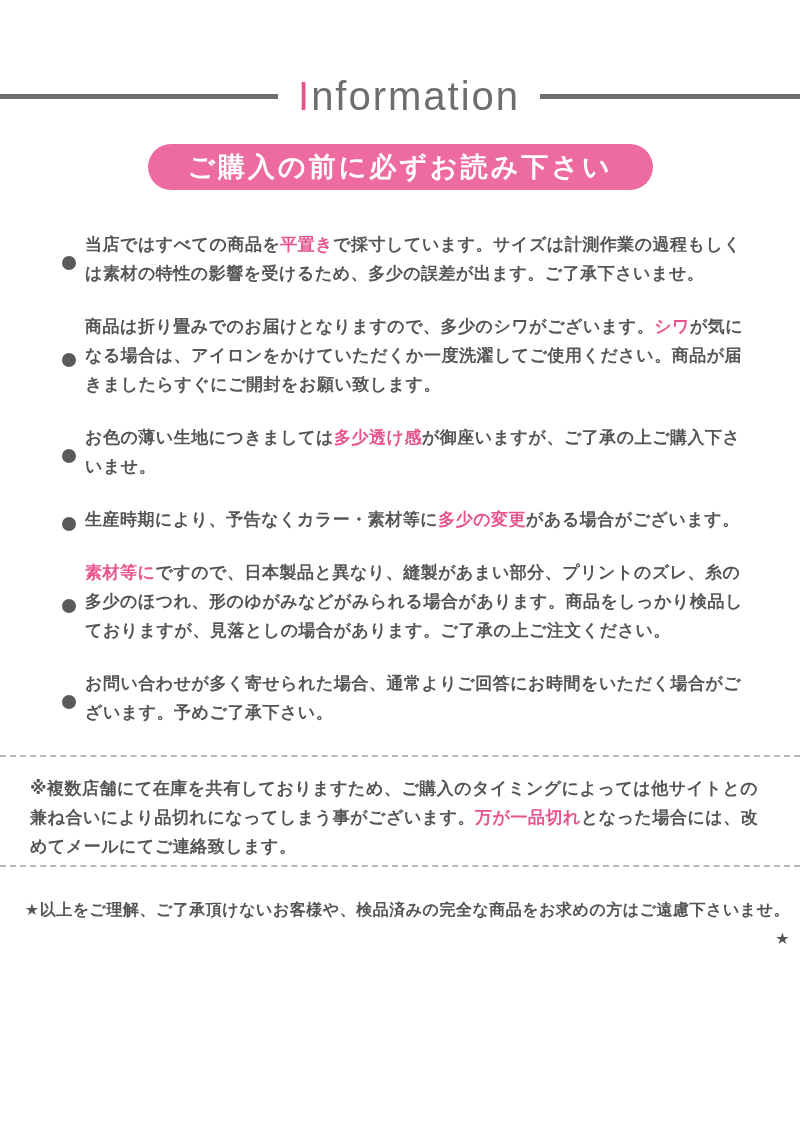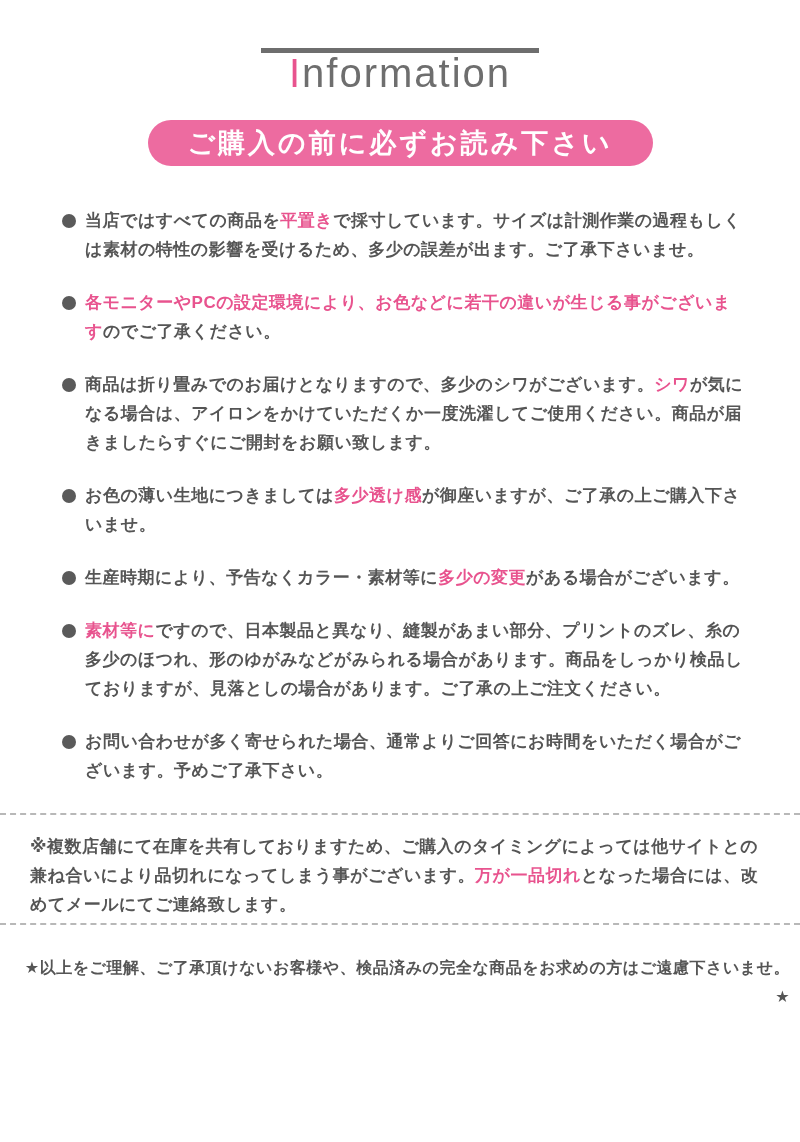--- a/index.html
+++ b/index.html
@@ -16,11 +16,10 @@
 
   
   .header {
-    margin-top: 48px;
+    margin-top: 72px;
     height: 48px;
     display: flex;
     align-items: center;
-    flex-direction: column;
   }
   .hline { height: 5px; background: #6e6e6e; }
   .hline.left  { width: 278px; }

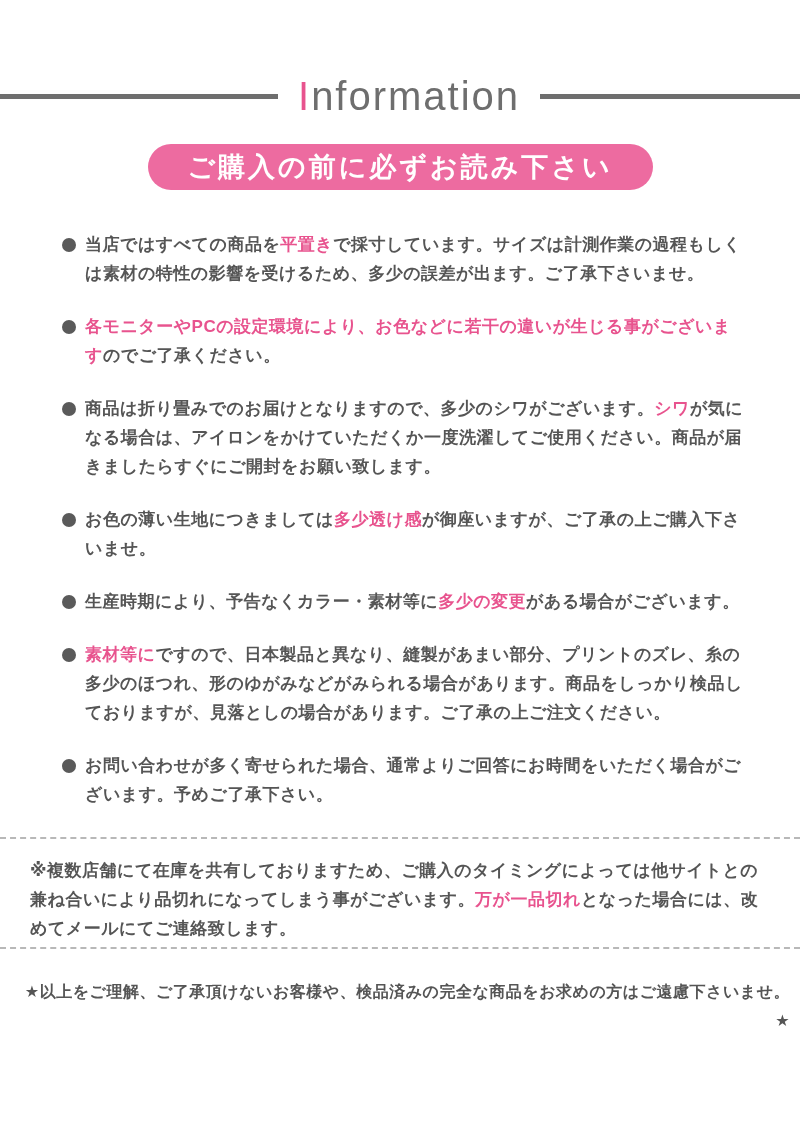--- a/index.html
+++ b/index.html
@@ -58,7 +58,7 @@
   }
   .notices li {
     display: flex;
-    align-items: flex-start;
+    align-items: center;
     margin-bottom: 24px;
   }
   .bullet {

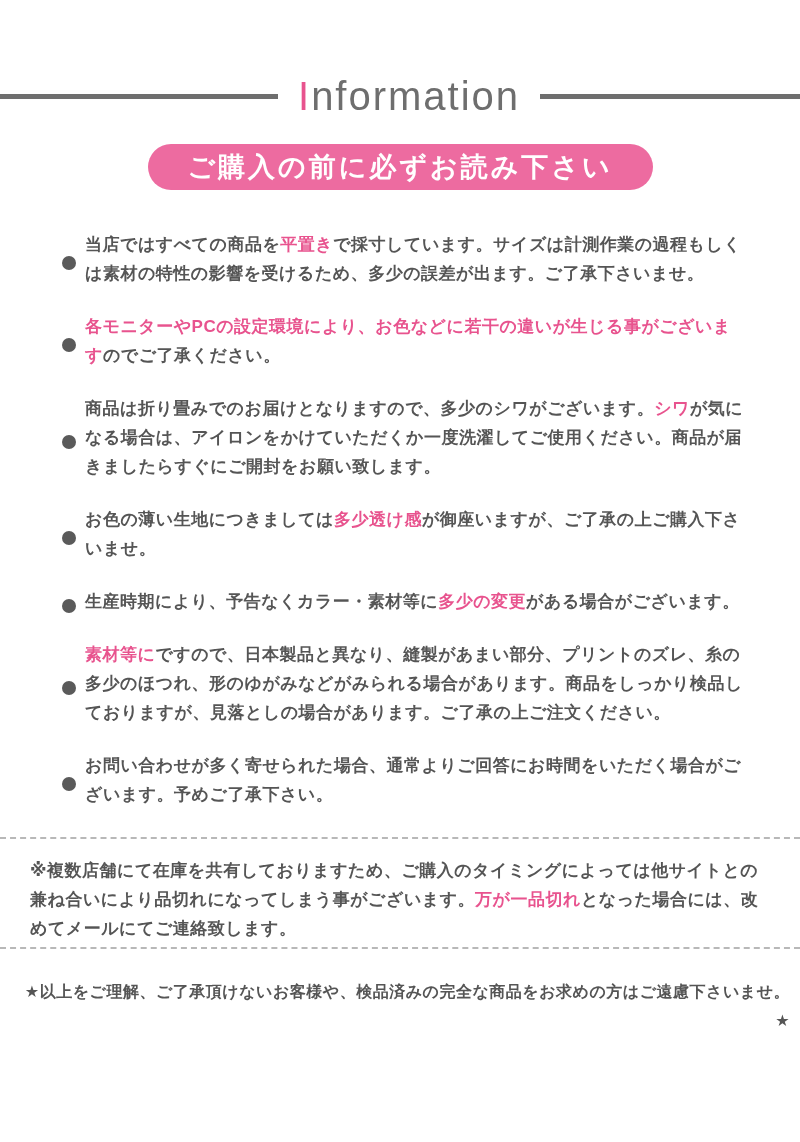--- a/index.html
+++ b/index.html
@@ -113,10 +113,6 @@
     </li>
     <li>
       <span class="bullet"></span>
-      <p class="ntext"><span class="pink">各モニターやPCの設定環境により、お色などに若干の違いが生じる事がございます</span><span>のでご了承ください。</span></p>
-    </li>
-    <li>
-      <span class="bullet"></span>
       <p class="ntext"><span>商品は折り畳みでのお届けとなりますので、多少のシワがございます。</span><span class="pink">シワ</span><span>が気になる場合は、アイロンをかけていただくか一度洗濯してご使用ください。商品が届きましたらすぐにご開封をお願い致します。</span></p>
     </li>
     <li>

